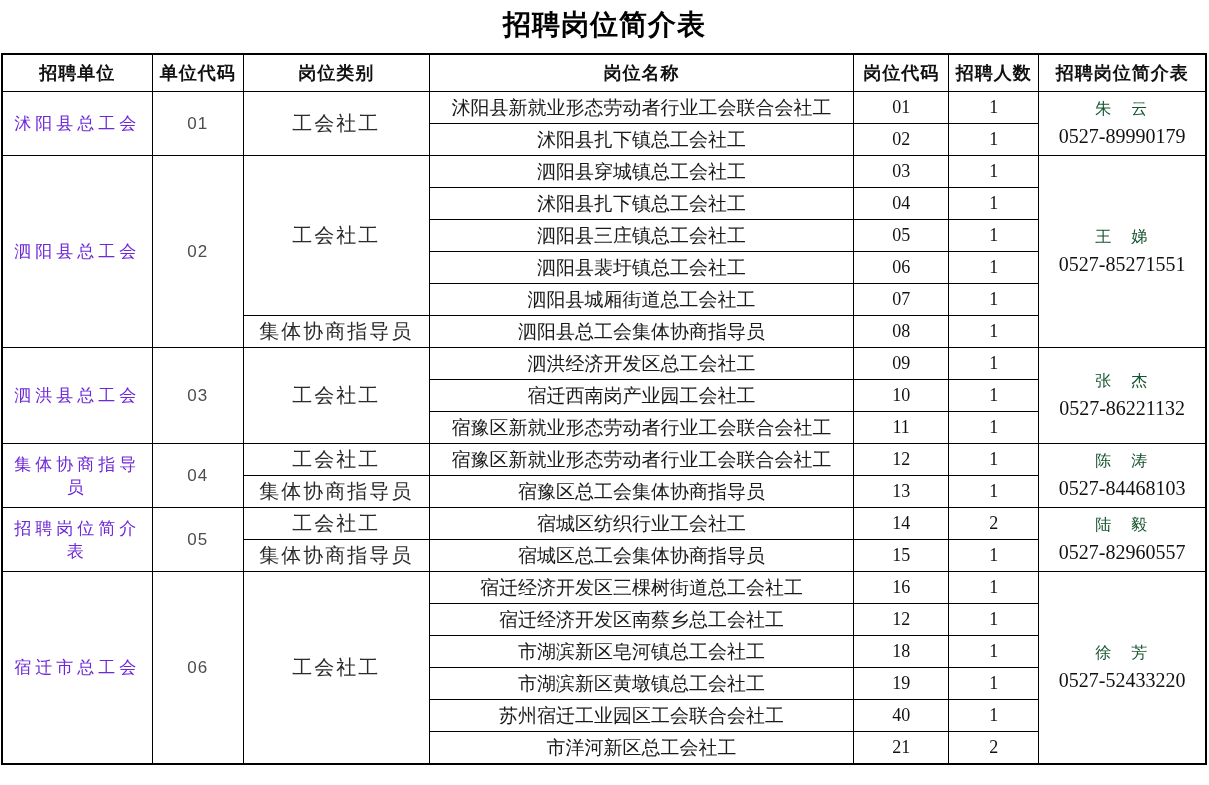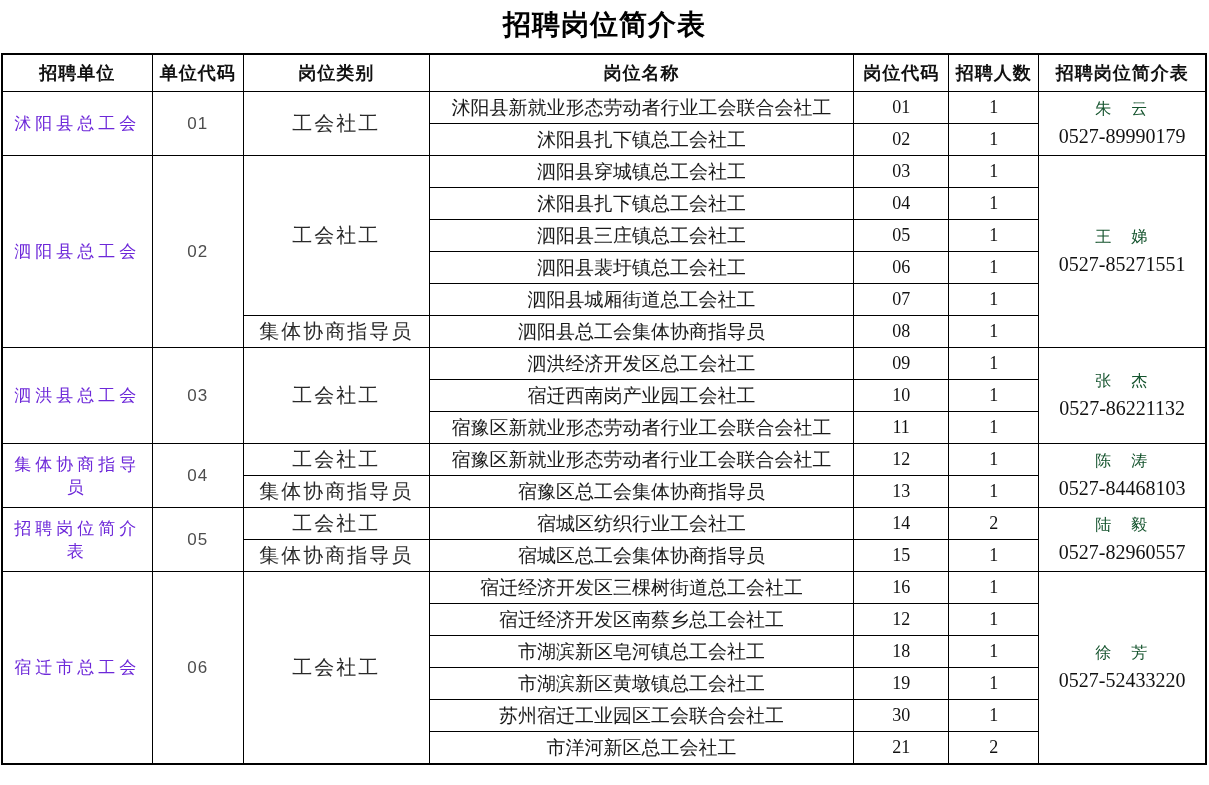--- a/index.html
+++ b/index.html
@@ -274,7 +274,7 @@
         </tr>
         <tr>
           <td class="position-name-cell">苏州宿迁工业园区工会联合会社工</td>
-          <td class="position-code-cell">30</td>
+          <td class="position-code-cell">40</td>
           <td class="recruit-count-cell">1</td>
         </tr>
         <tr>

